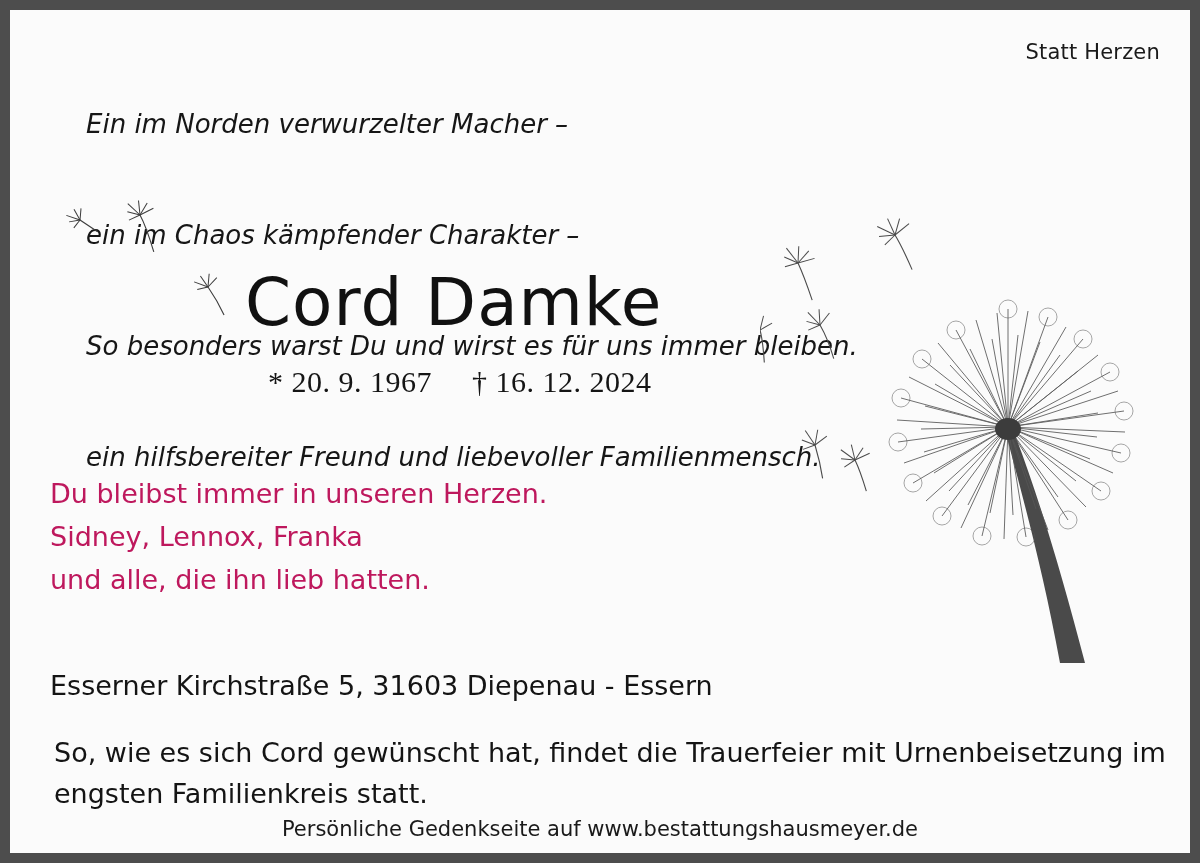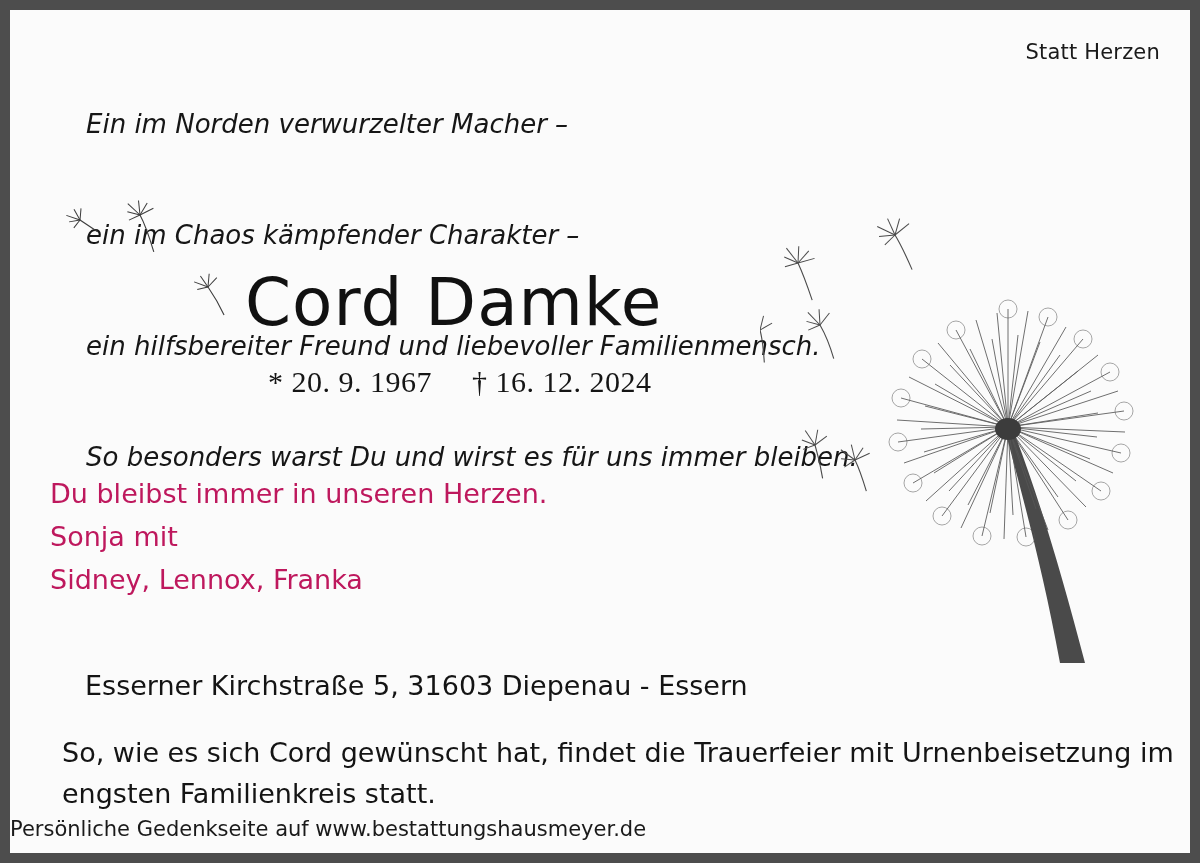--- a/index.html
+++ b/index.html
@@ -127,8 +127,8 @@
   <div class="verse">
     <div>Ein im Norden verwurzelter Macher –</div>
     <div>ein im Chaos kämpfender Charakter –</div>
+    <div>So besonders warst Du und wirst es für uns immer bleiben.</div>
     <div>ein hilfsbereiter Freund und liebevoller Familienmensch.</div>
-    <div>So besonders warst Du und wirst es für uns immer bleiben.</div>
   </div>
 
   <div class="statt-karten">Statt Herzen</div>

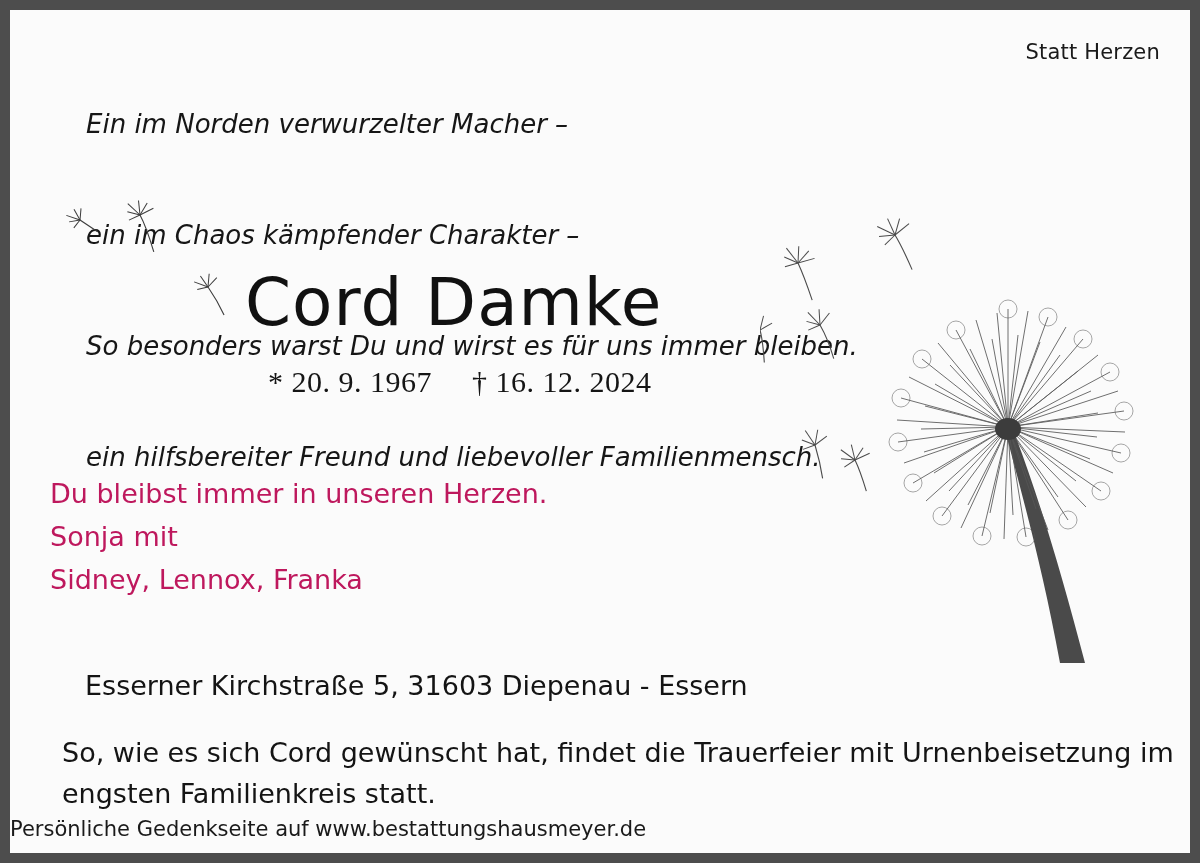--- a/index.html
+++ b/index.html
@@ -336,7 +336,6 @@
 
   <div class="block-a">
     <div>Du bleibst immer in unseren Herzen.</div>
-    <div>Sonja mit</div>
     <div>Sidney, Lennox, Franka</div>
   </div>
 

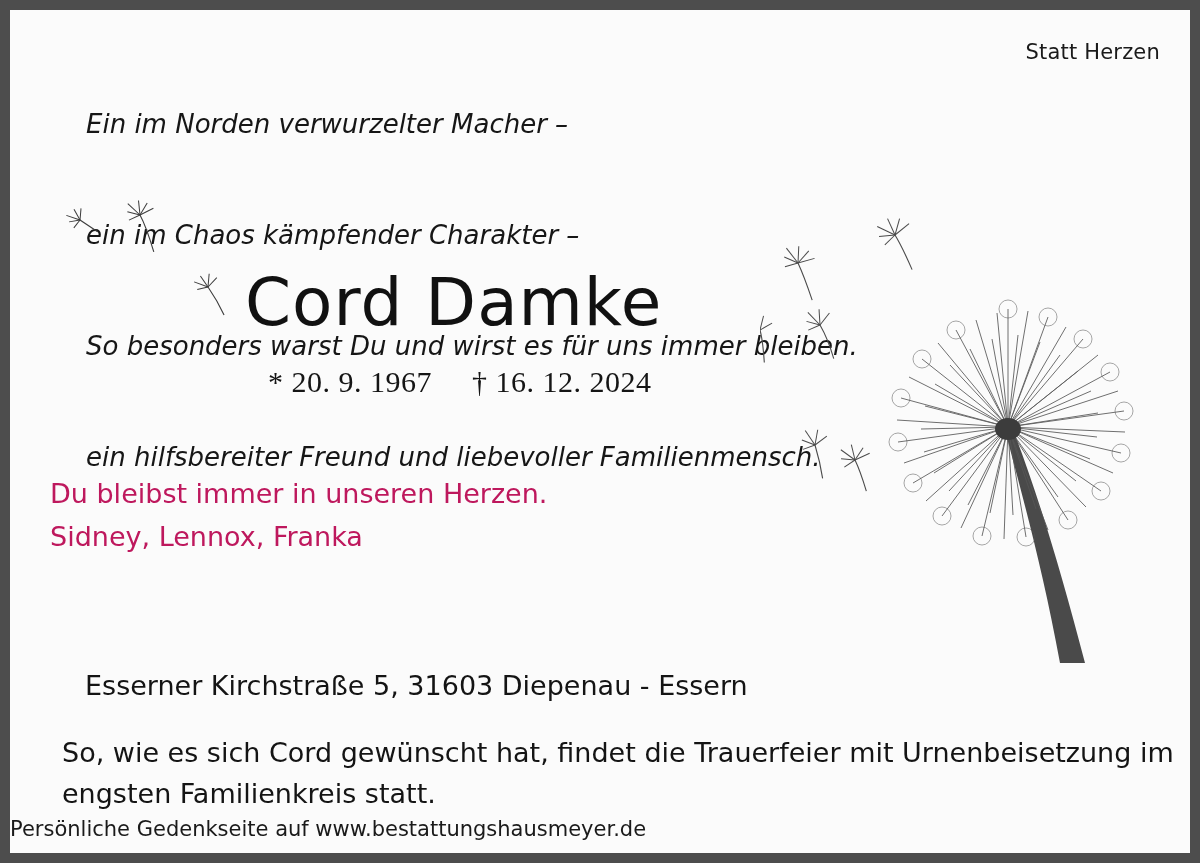--- a/index.html
+++ b/index.html
@@ -337,6 +337,7 @@
   <div class="block-a">
     <div>Du bleibst immer in unseren Herzen.</div>
     <div>Sidney, Lennox, Franka</div>
+    <div>und alle, die ihn lieb hatten.</div>
   </div>
 
   <div class="address">Esserner Kirchstraße 5, 31603 Diepenau - Essern</div>

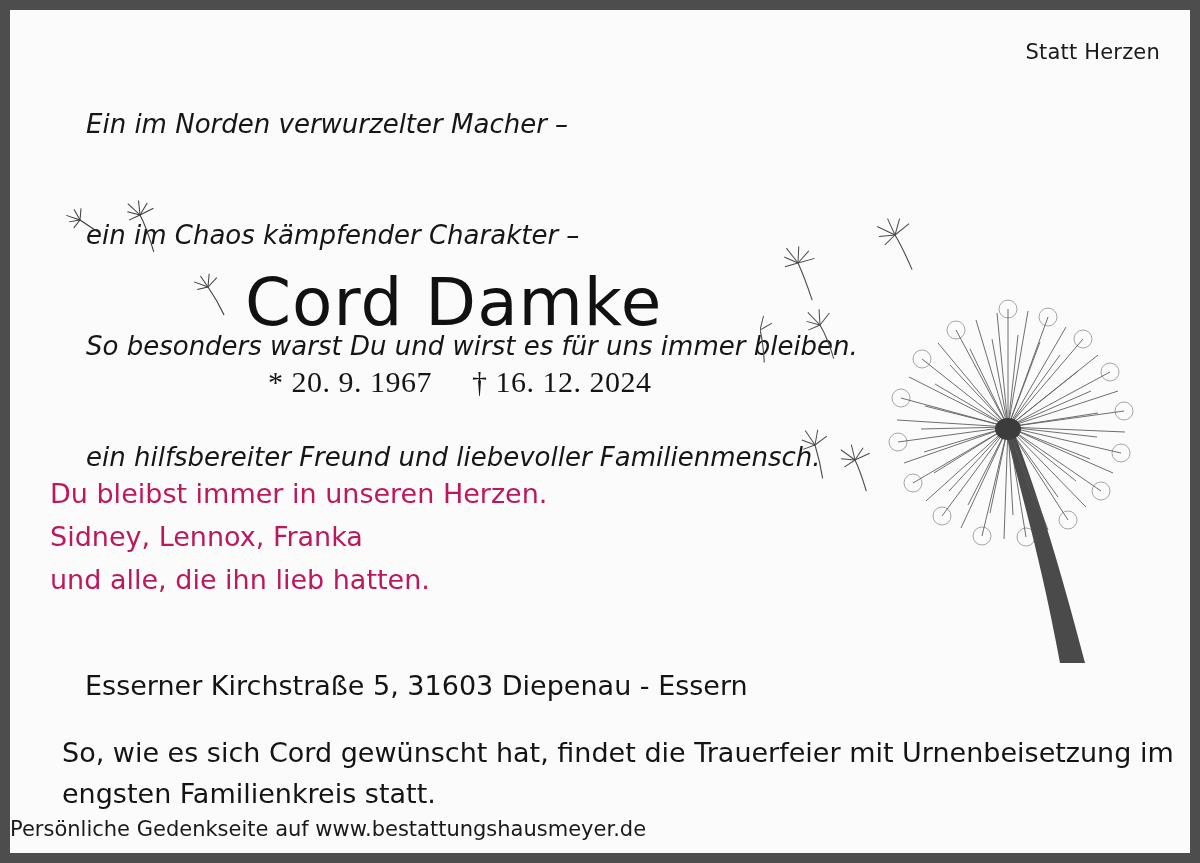--- a/index.html
+++ b/index.html
@@ -80,7 +80,6 @@
     top: 660px;
     font-size: 27px;
     color: #141414;
-    margin-left: 35px;
   }
   .note {
     position: absolute;

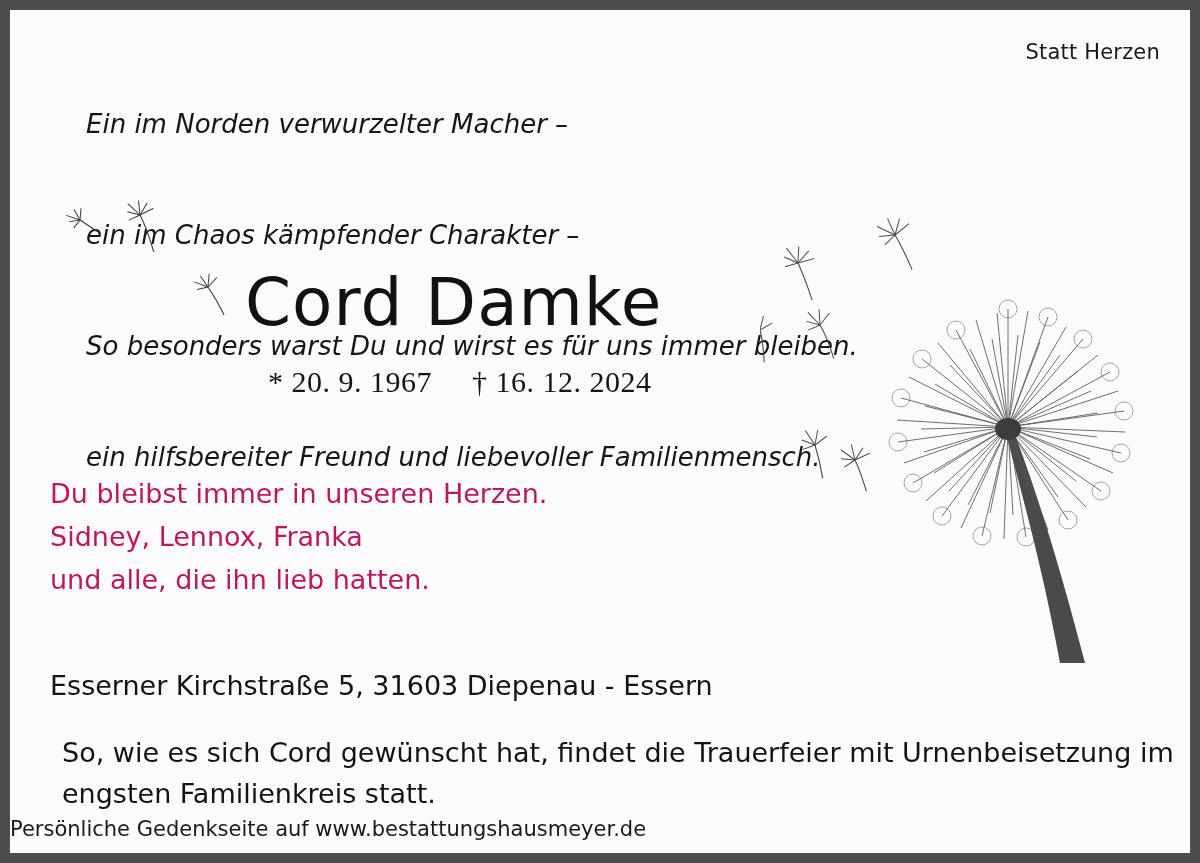--- a/index.html
+++ b/index.html
@@ -83,7 +83,7 @@
   }
   .note {
     position: absolute;
-    left: 52px;
+    left: 44px;
     top: 722px;
     width: 1120px;
     font-size: 27px;

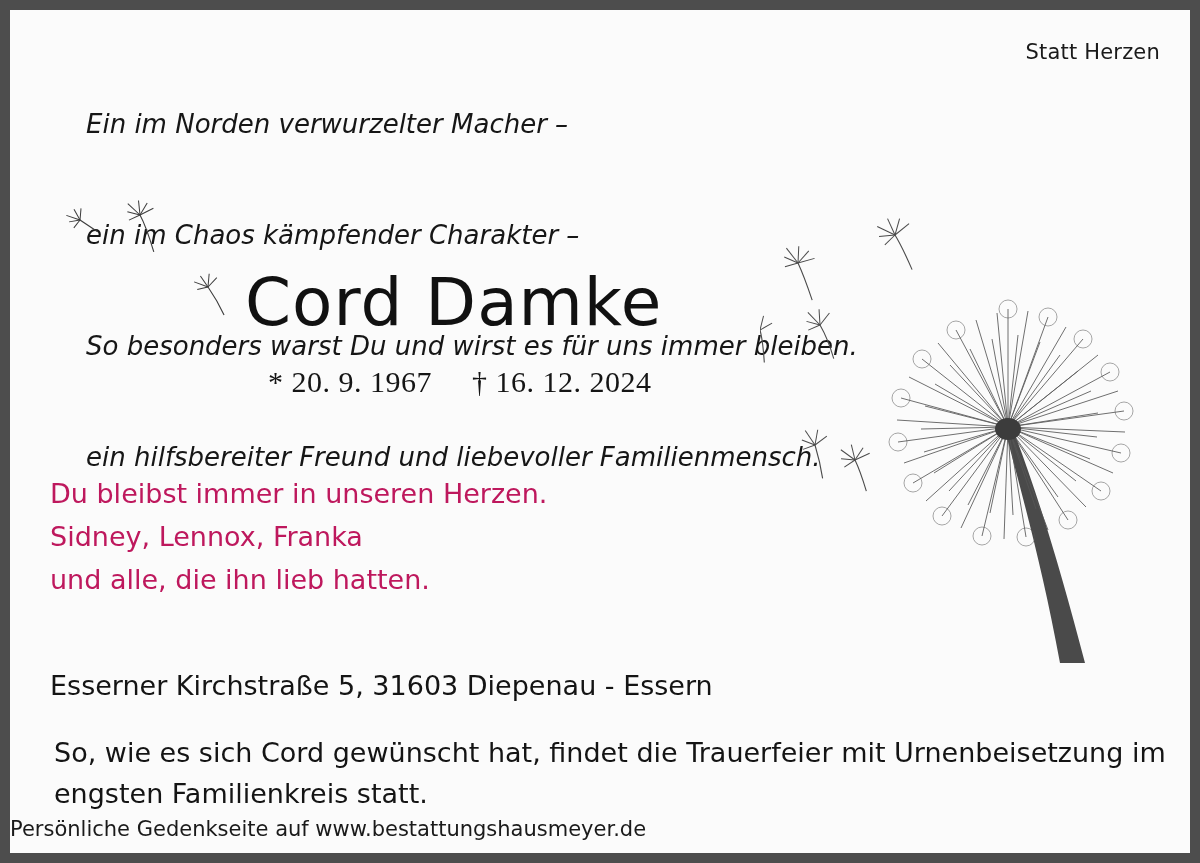--- a/index.html
+++ b/index.html
@@ -95,6 +95,7 @@
     left: 0;
     right: 0;
     bottom: 12px;
+    text-align: center;
     font-size: 21px;
     color: #1a1a1a;
     margin-top: 29px;

